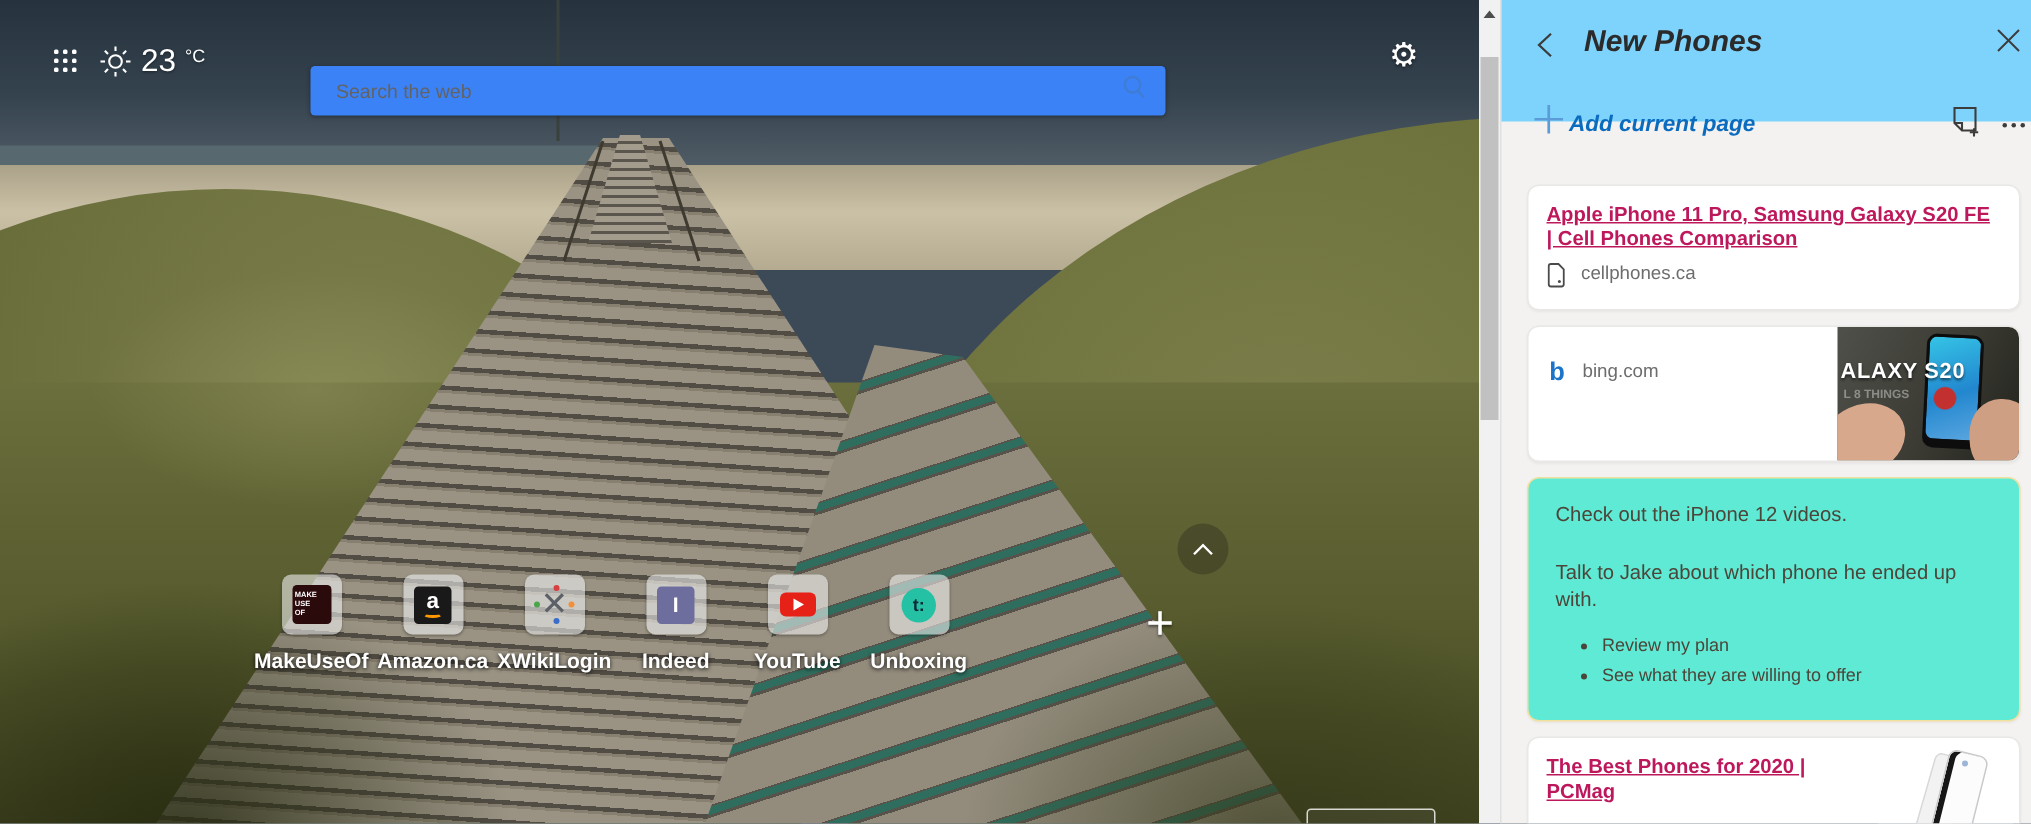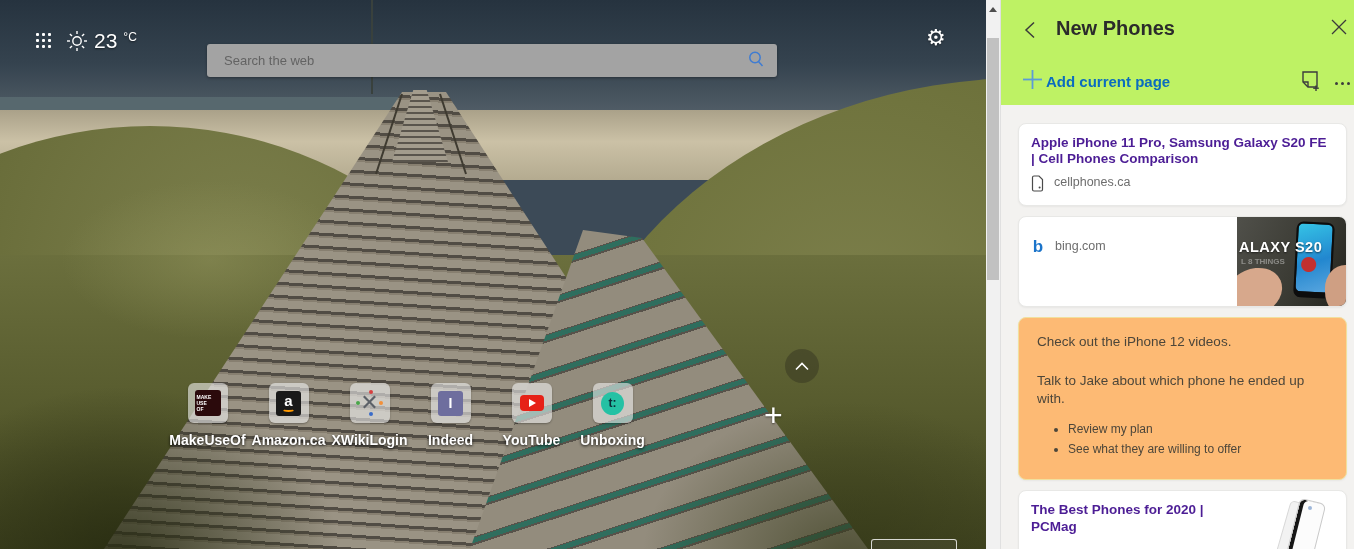--- a/index.html
+++ b/index.html
@@ -106,7 +106,7 @@
   
   .panel { position:absolute; left:1000px; top:0; width:354px; height:549px; background:#f3f2f0;
           border-left:1px solid #e0e0e0; }
-  .panel-header { position:absolute; left:0; top:0; right:0; height:105px; background:#bef264; }
+  .panel-header { position:absolute; left:0; top:0; right:0; height:81px; background:#7dd3fc;font-style:italic; }
   .back-btn { position:absolute; left:20px; top:20px; width:22px; height:22px; cursor:pointer; }
   .panel-title { position:absolute; left:55px; top:17px; font-size:20px; font-weight:600; color:#2b2b2b; }
   .close-btn { position:absolute; left:330px; top:19px; width:18px; height:18px; cursor:pointer; }

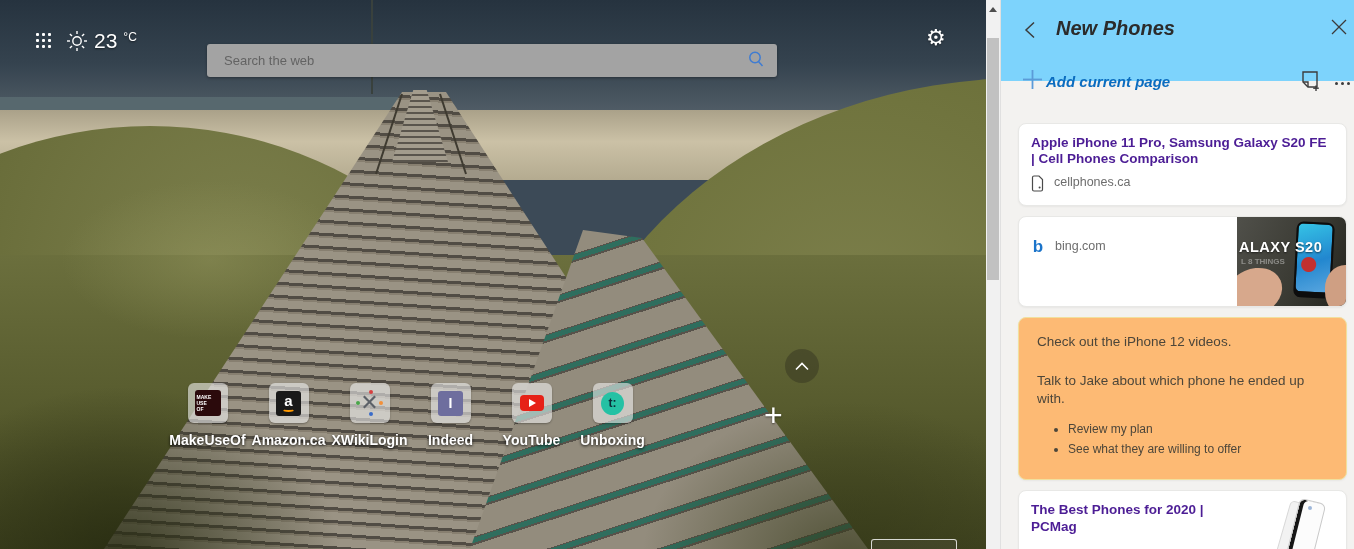--- a/index.html
+++ b/index.html
@@ -50,7 +50,7 @@
   .weather .unit { font-size:12px; margin-top:2px; }
   .sun-icon { margin-top:2px; }
 
-  .search-bar { position:absolute; left:207px; top:44px; width:570px; height:33px; background:#a3a3a3;
+  .search-bar { position:absolute; left:207px; top:44px; width:570px; height:33px; background:#3b82f6;
           border-radius:3px; box-shadow:0 1px 3px rgba(0,0,0,.35); display:flex; align-items:center; padding:0 12px 0 17px; }
   .search-bar input { flex:1; border:none; outline:none; font-size:13px; color:#333; font-family:inherit; background:transparent; }
   .search-bar input::placeholder { color:#636363; }

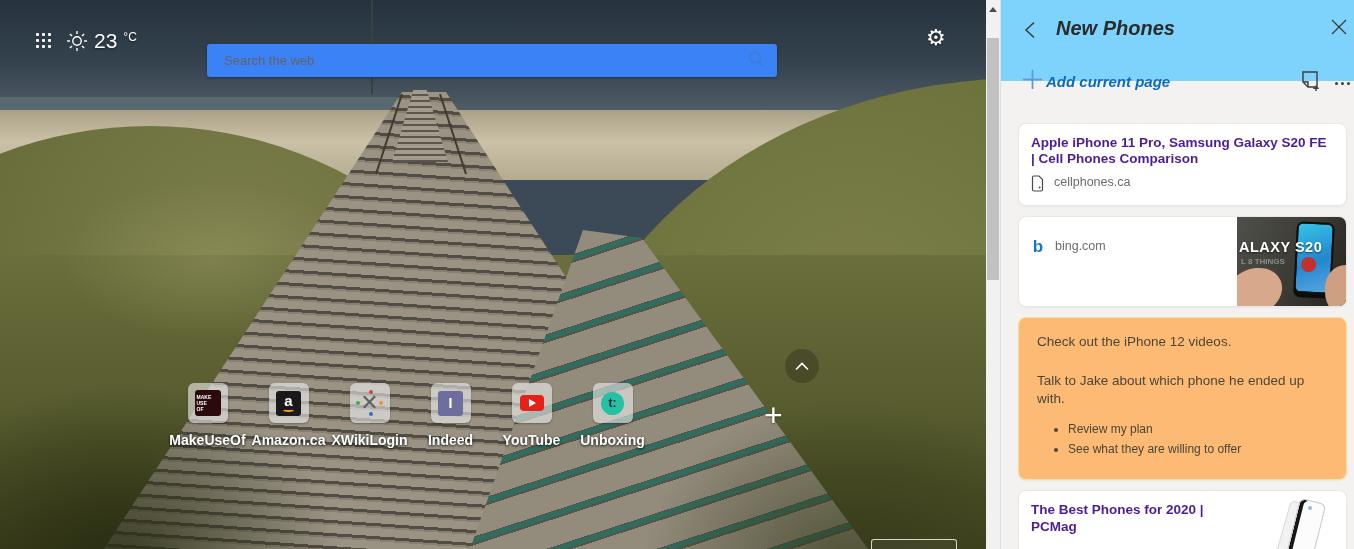--- a/index.html
+++ b/index.html
@@ -120,7 +120,7 @@
   .panel-body { position:absolute; left:0; top:105px; right:0; bottom:0; padding:18px 7px 0 17px; overflow:hidden; }
   .card { position:relative; background:#fff; border:1px solid #e8e8e6; border-radius:8px;
           box-shadow:0 1px 2px rgba(0,0,0,.05); margin-bottom:10px; cursor:pointer; }
-  .card-title { font-size:13.5px; font-weight:700; color:#4c1d95; line-height:1.2; }
+  .card-title { font-size:13.5px; font-weight:700; color:#be185d; line-height:1.2;text-decoration:underline; }
   .src-row { display:flex; align-items:flex-start; gap:10px; }
   .src-domain { font-size:12.5px; color:#6d6d6d; }
 

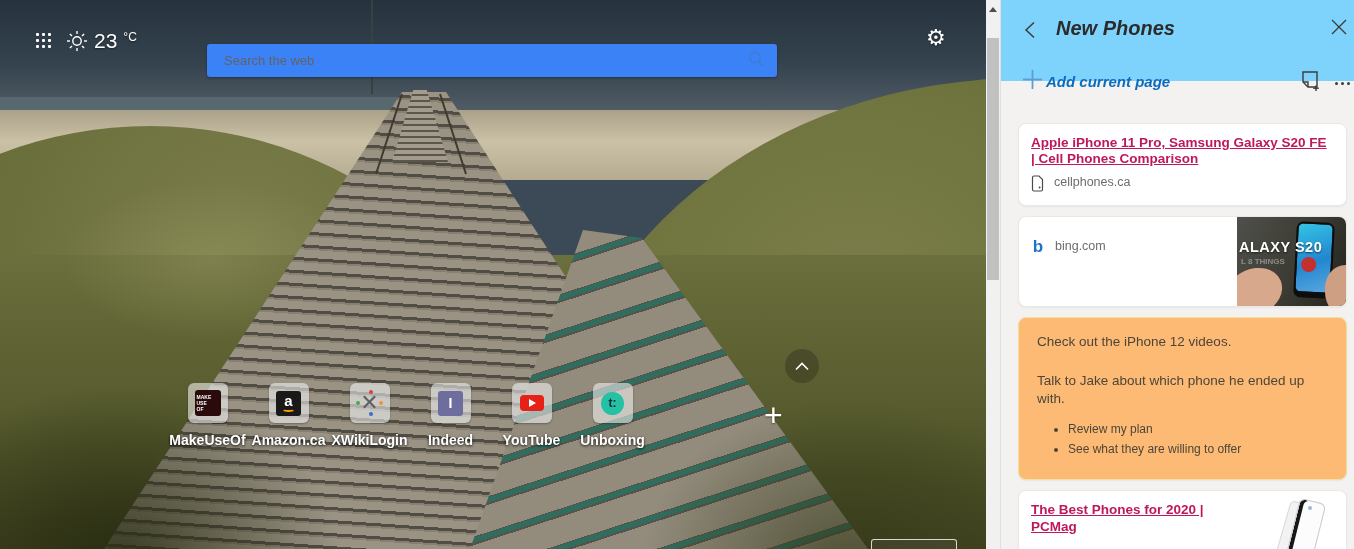--- a/index.html
+++ b/index.html
@@ -130,7 +130,7 @@
   .card-video { min-height:91px; padding:11px 133px 10px 12px; overflow:hidden; }
   .card-video .src-row { margin-top:11px; }
   .bing-glyph { color:#1b74ca; font-size:17px; font-weight:bold; line-height:16px; width:14px; text-align:center; }
-  .video-thumb { position:absolute; right:0; top:0; bottom:0; width:109px; overflow:hidden;
+  .video-thumb { position:absolute; right:0; top:0; bottom:0; width:121px; overflow:hidden;
           background:linear-gradient(115deg,#50504a 0%,#3b3b34 55%,#23231d 100%); }
   .vt-line1 { position:absolute; left:2px; top:22px; color:#fff; font-size:14.5px; font-weight:bold; letter-spacing:.5px;
           text-shadow:0 1px 2px rgba(0,0,0,.6); white-space:nowrap; }

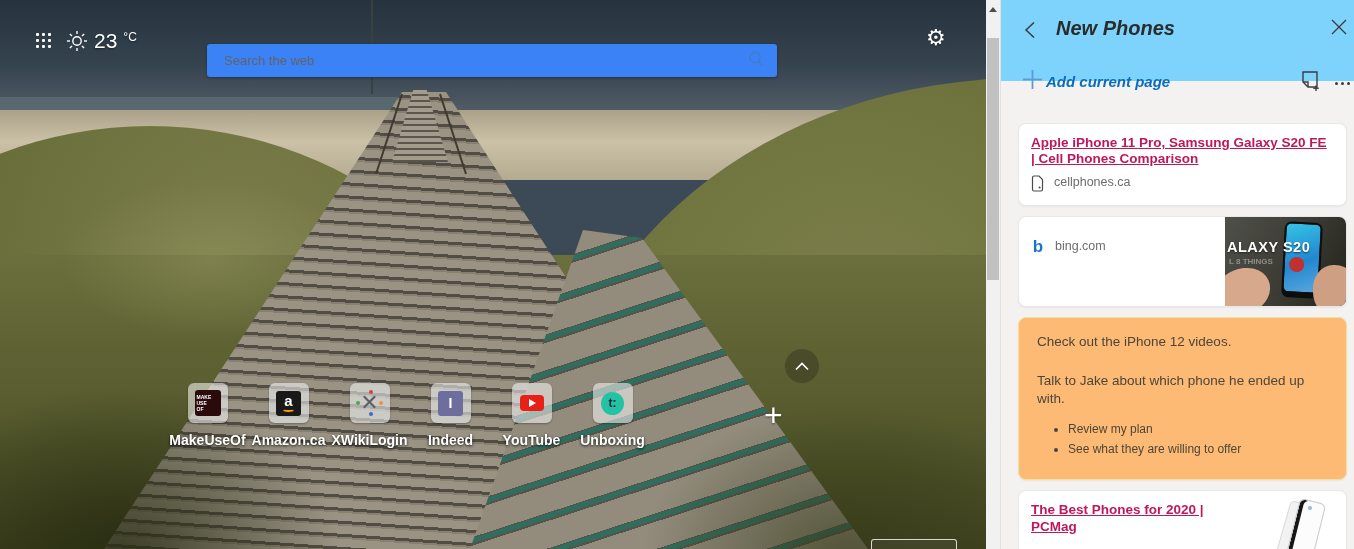--- a/index.html
+++ b/index.html
@@ -145,7 +145,7 @@
   .vt-hand2 { position:absolute; left:88px; top:48px; width:46px; height:52px; border-radius:46% 54% 50% 50%;
           background:#cf9f83; }
 
-  .card-note { background:#fdba74; border-color:#f1e09e; padding:15px 14px 18px 18px; min-height:138px; }
+  .card-note { background:#5eead4; border-color:#f1e09e; padding:15px 14px 18px 18px; min-height:138px; }
   .note-line { font-size:13.5px; color:#4c463a; line-height:1.35; }
   .note-gap { height:20px; }
   .note-list { margin:13px 0 0 0; padding-left:31px; }

